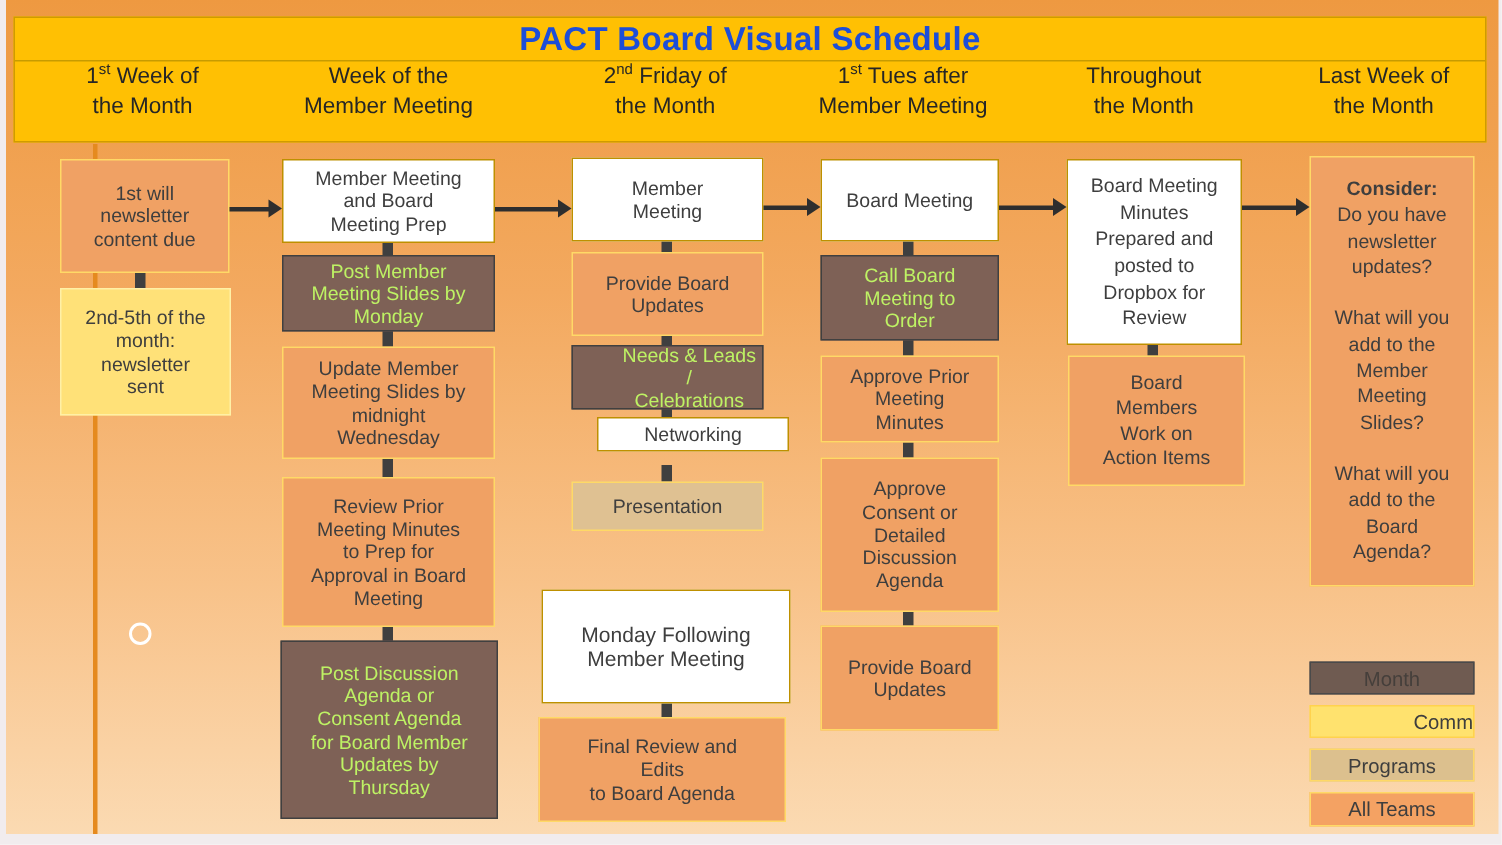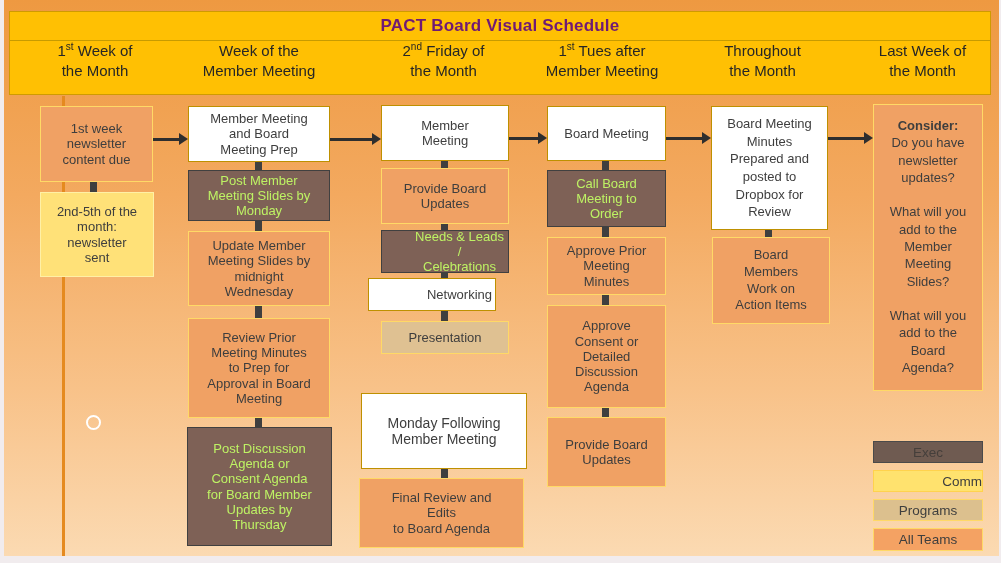--- a/index.html
+++ b/index.html
@@ -10,7 +10,7 @@
   
   .band{position:absolute;left:9px;top:11px;width:982px;height:84px;background:#FFC003;border:1px solid #CF9B00;box-sizing:border-box;}
   .band-title{height:28px;border-bottom:1px solid #C79B00;display:flex;align-items:center;justify-content:center;
-    font-size:17px;font-weight:bold;color:#701a75;letter-spacing:.2px;}
+    font-size:22px;font-weight:bold;color:#1d4ed8;letter-spacing:.2px;}
   .hdr{position:absolute;top:40px;height:54px;display:flex;justify-content:center;
     text-align:center;font-size:15px;color:#262626;line-height:1.3;}
   .hdr sup{font-size:10px;}

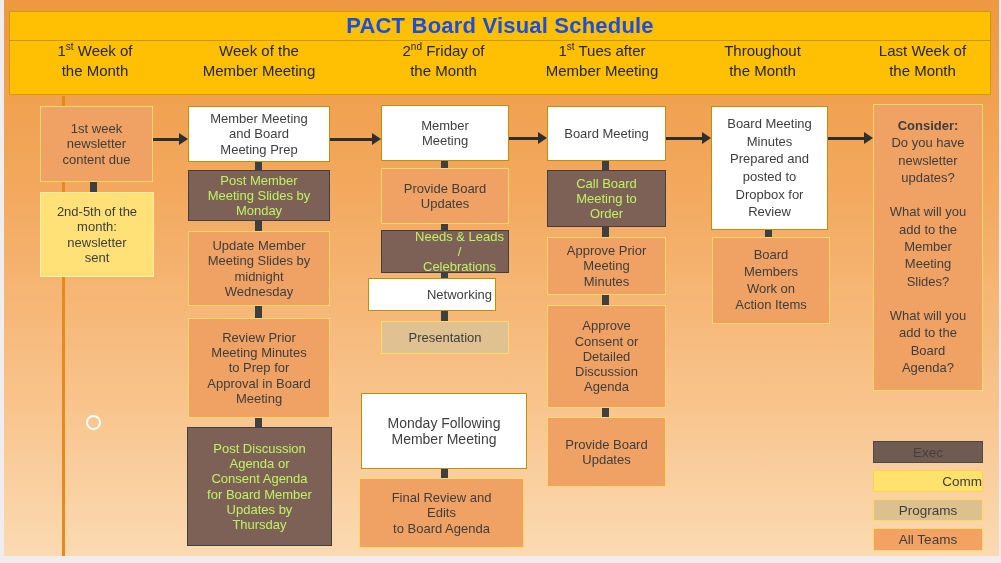--- a/index.html
+++ b/index.html
@@ -106,7 +106,7 @@
   <div class="circle"></div>
 
   <div class="box v-orange c1b1">
-      <span class="bt">1st week
+      <span class="bt">1st will
 newsletter
 content due</span>
     </div>

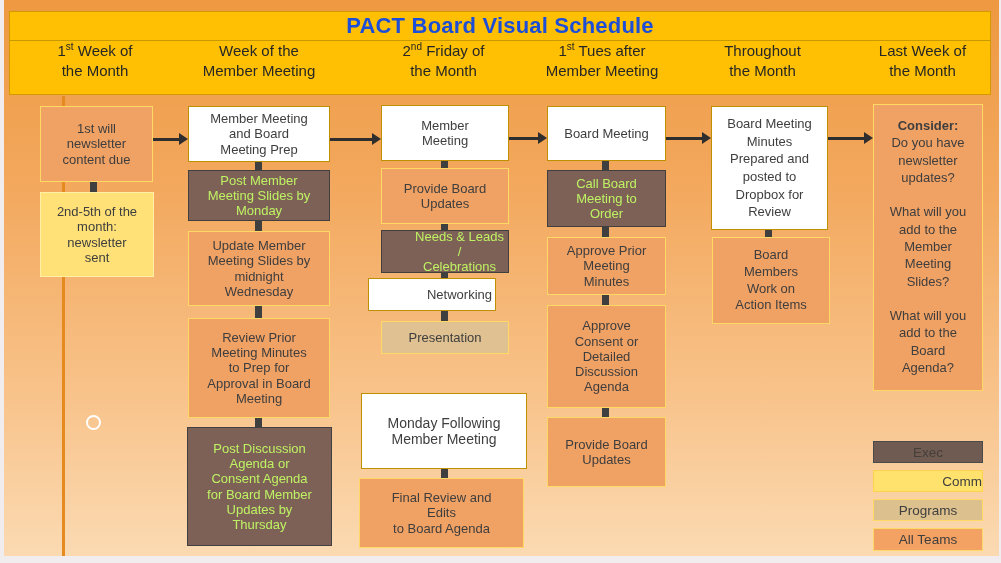--- a/index.html
+++ b/index.html
@@ -42,7 +42,7 @@
   .c3b1{left:381px;top:105px;width:128px;height:56px;}
   .c3b2{left:381px;top:168px;width:128px;height:56px;}
   .c3b3{left:381px;top:230px;width:128px;height:43px;padding-left:32px;}
-  .c3b4{left:368px;top:278px;width:128px;height:33px;justify-content:flex-end;}
+  .c3b4{left:398px;top:278px;width:128px;height:23px;}
   .c3b5{left:381px;top:321px;width:128px;height:33px;}
   .c3b6{left:361px;top:393px;width:166px;height:76px;font-size:14px;}
   .c3b7{left:359px;top:478px;width:165px;height:70px;}

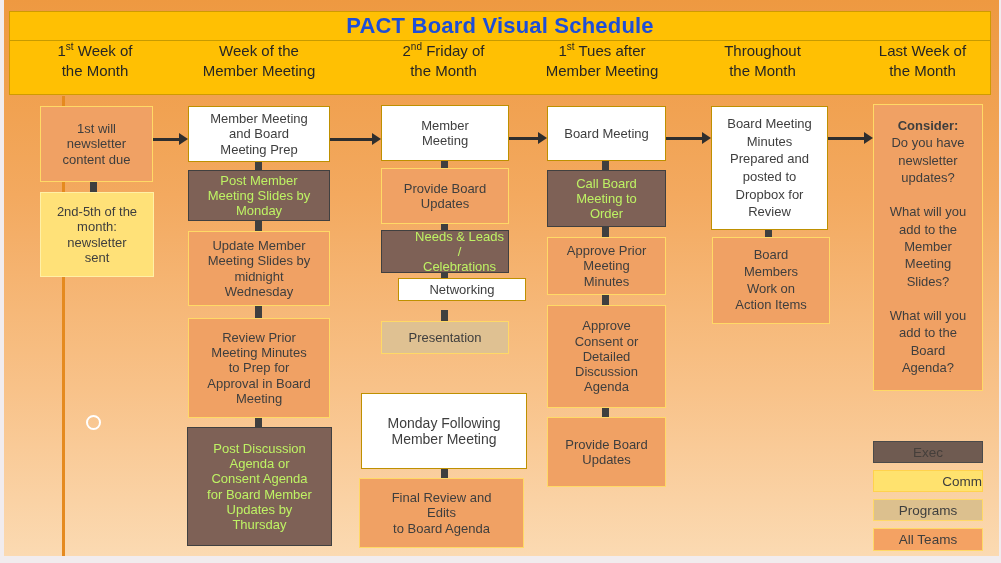--- a/index.html
+++ b/index.html
@@ -251,7 +251,7 @@
   </div>
 
   <div class="legend-box lg-exec">
-      <span>Exec</span>
+      <span>Month</span>
     </div>
   <div class="legend-box lg-comm">
       <span>Comm</span>

